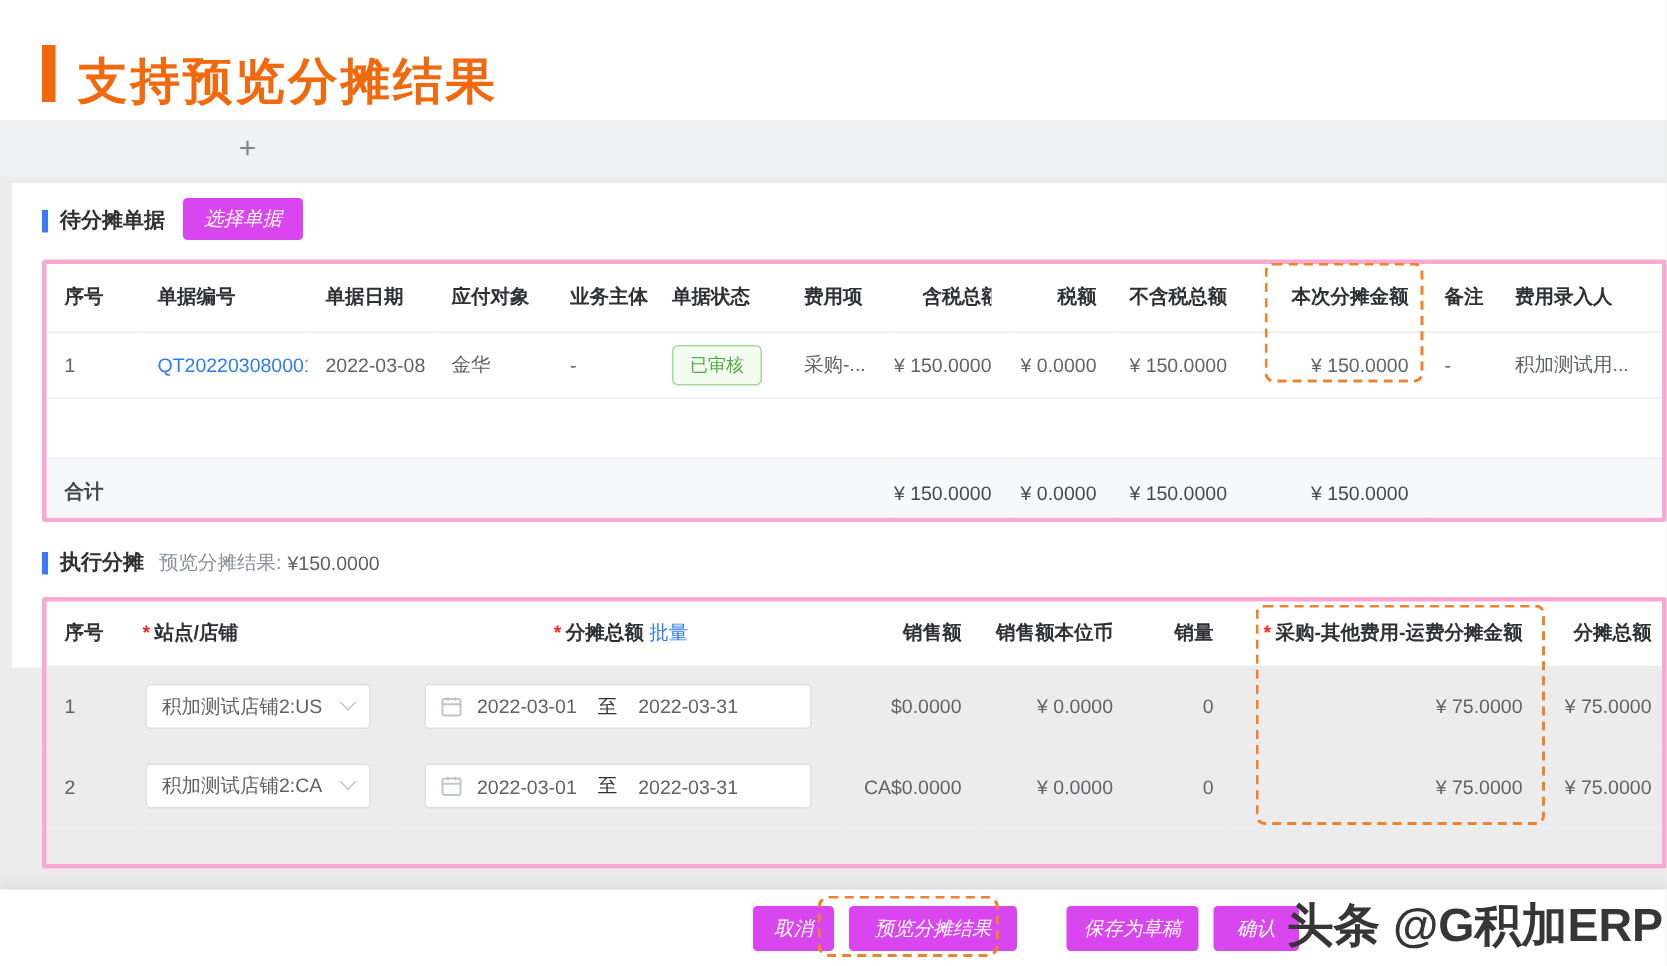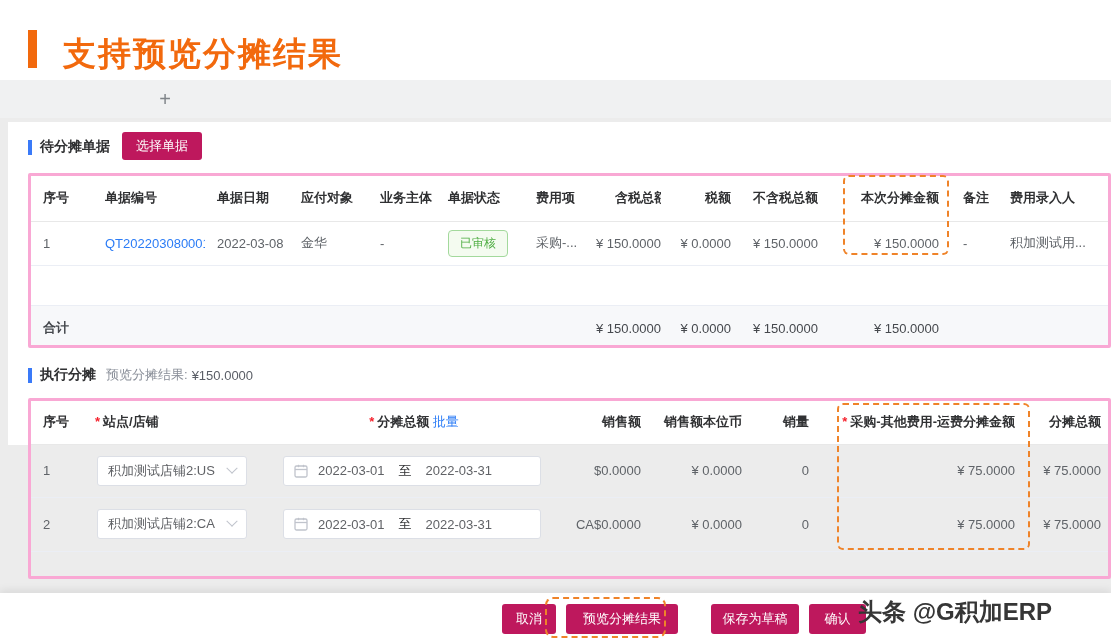--- a/index.html
+++ b/index.html
@@ -13,7 +13,7 @@
   
   .titlebar { position:absolute; left:0; top:0; width:1111px; height:80px; background:#ffffff; }
   .title-accent { position:absolute; left:28px; top:30px; width:9px; height:38px; background:#f2690d; }
-  .page-title { position:absolute; left:52px; top:32px; font-size:33px; font-weight:700; color:#f2690d; letter-spacing:2px;margin-left:11px; }
+  .page-title { position:absolute; left:52px; top:32px; font-size:33px; font-weight:700; color:#f2690d; letter-spacing:2px; }
   
   .tabbar { position:absolute; left:0; top:80px; width:1111px; height:38px; background:#f0f1f2; }
   .tab-active {

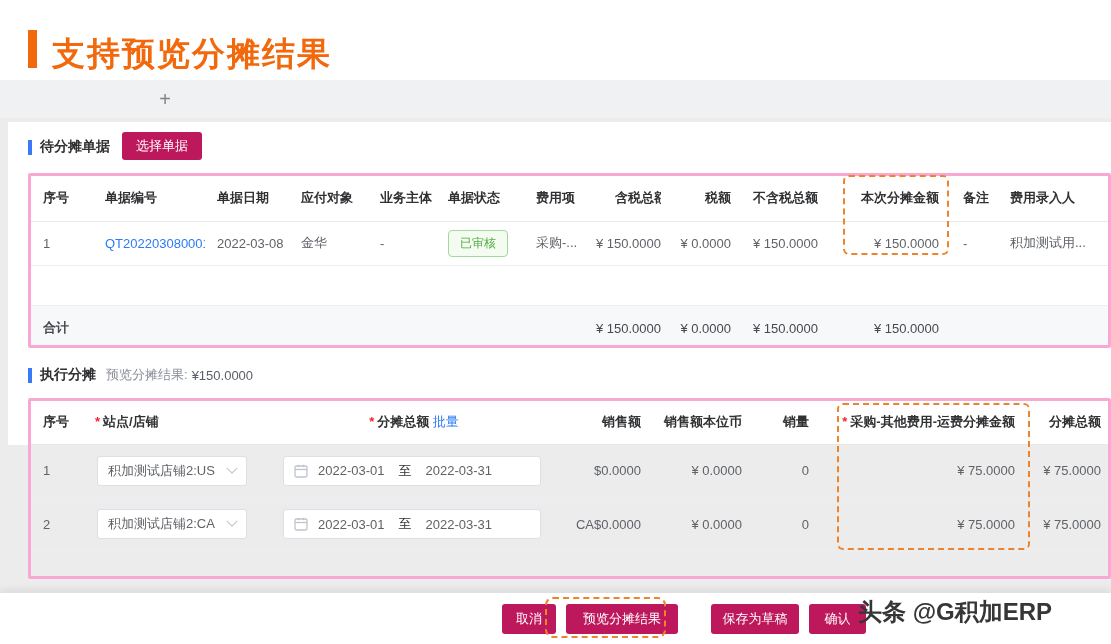--- a/index.html
+++ b/index.html
@@ -35,9 +35,9 @@
   .sec-sub-label { margin-left:10px; font-size:13px; color:#8a8f99; }
   .sec-sub-value { margin-left:4px; font-size:13px; color:#5a5e66; }
   .btn-blue {
-    background:#be185d; color:#ffffff; border:none; border-radius:3px;
+    background:#d946ef; color:#ffffff; border:none; border-radius:3px;
     font-size:13px; font-family:inherit; cursor:pointer;
-    height:28px; padding:0 14px;
+    height:28px; padding:0 14px;font-style:italic;
   }
   .select-docs-btn { position:absolute; left:114px; top:-6px; height:28px; }
   

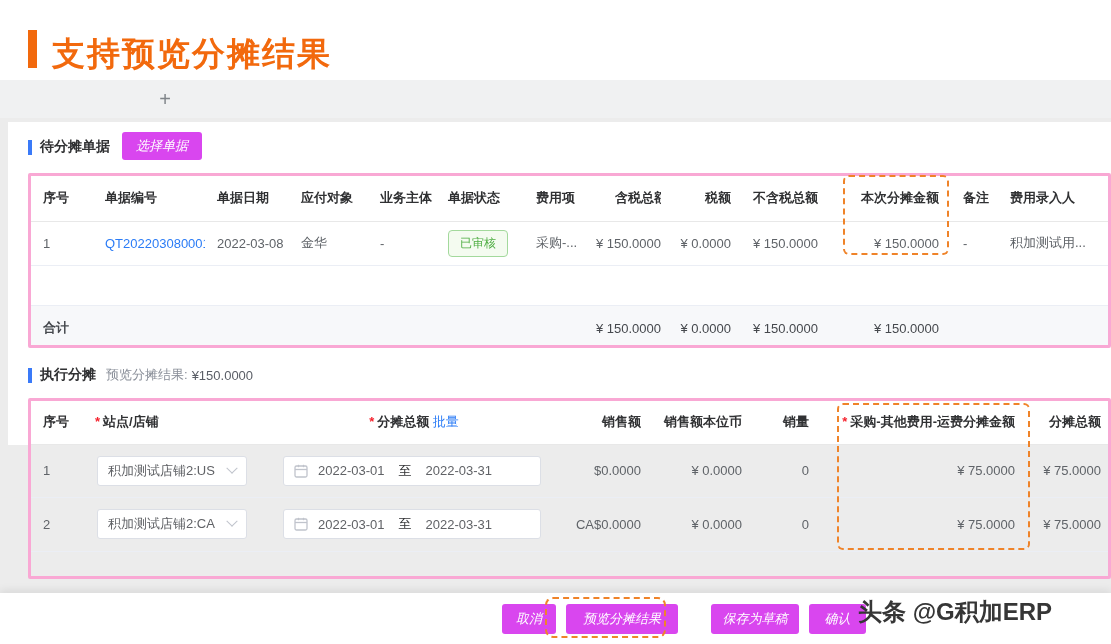--- a/index.html
+++ b/index.html
@@ -92,7 +92,7 @@
   #btn-preview { width:112px; padding:0; }
   #btn-draft { width:88px; padding:0;margin-left:23px; }
   #btn-confirm { width:57px; padding:0; }
-  .watermark { position:absolute; left:858px; top:3px; font-size:24px; font-weight:800; color:#363636; letter-spacing:0px; white-space:nowrap; }
+  .watermark { position:absolute; left:858px; top:3px; font-size:31px; font-weight:800; color:#363636; letter-spacing:0px; white-space:nowrap; }
 </style>
 </head>
 <body>

